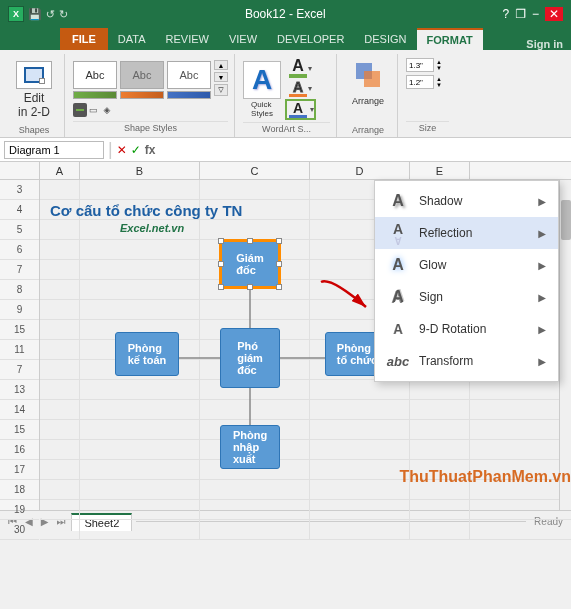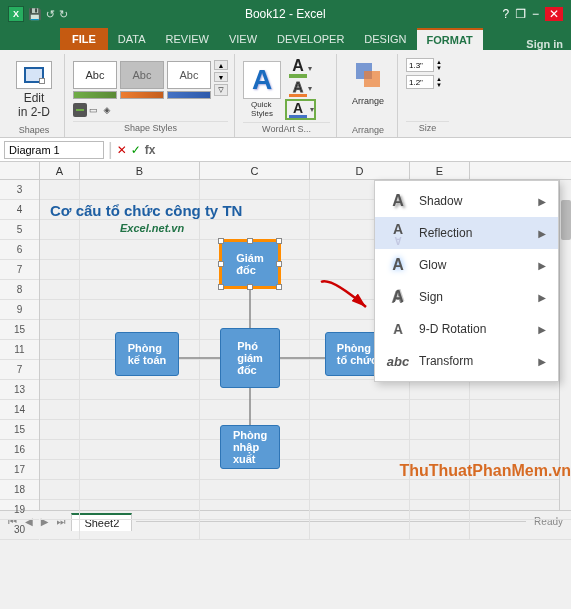--- a/index.html
+++ b/index.html
@@ -333,7 +333,7 @@
     
     .watermark {
       position: absolute;
-      bottom: 30px;
+      bottom: 24px;
       right: 0;
       font-size: 16px;
       font-weight: bold;

